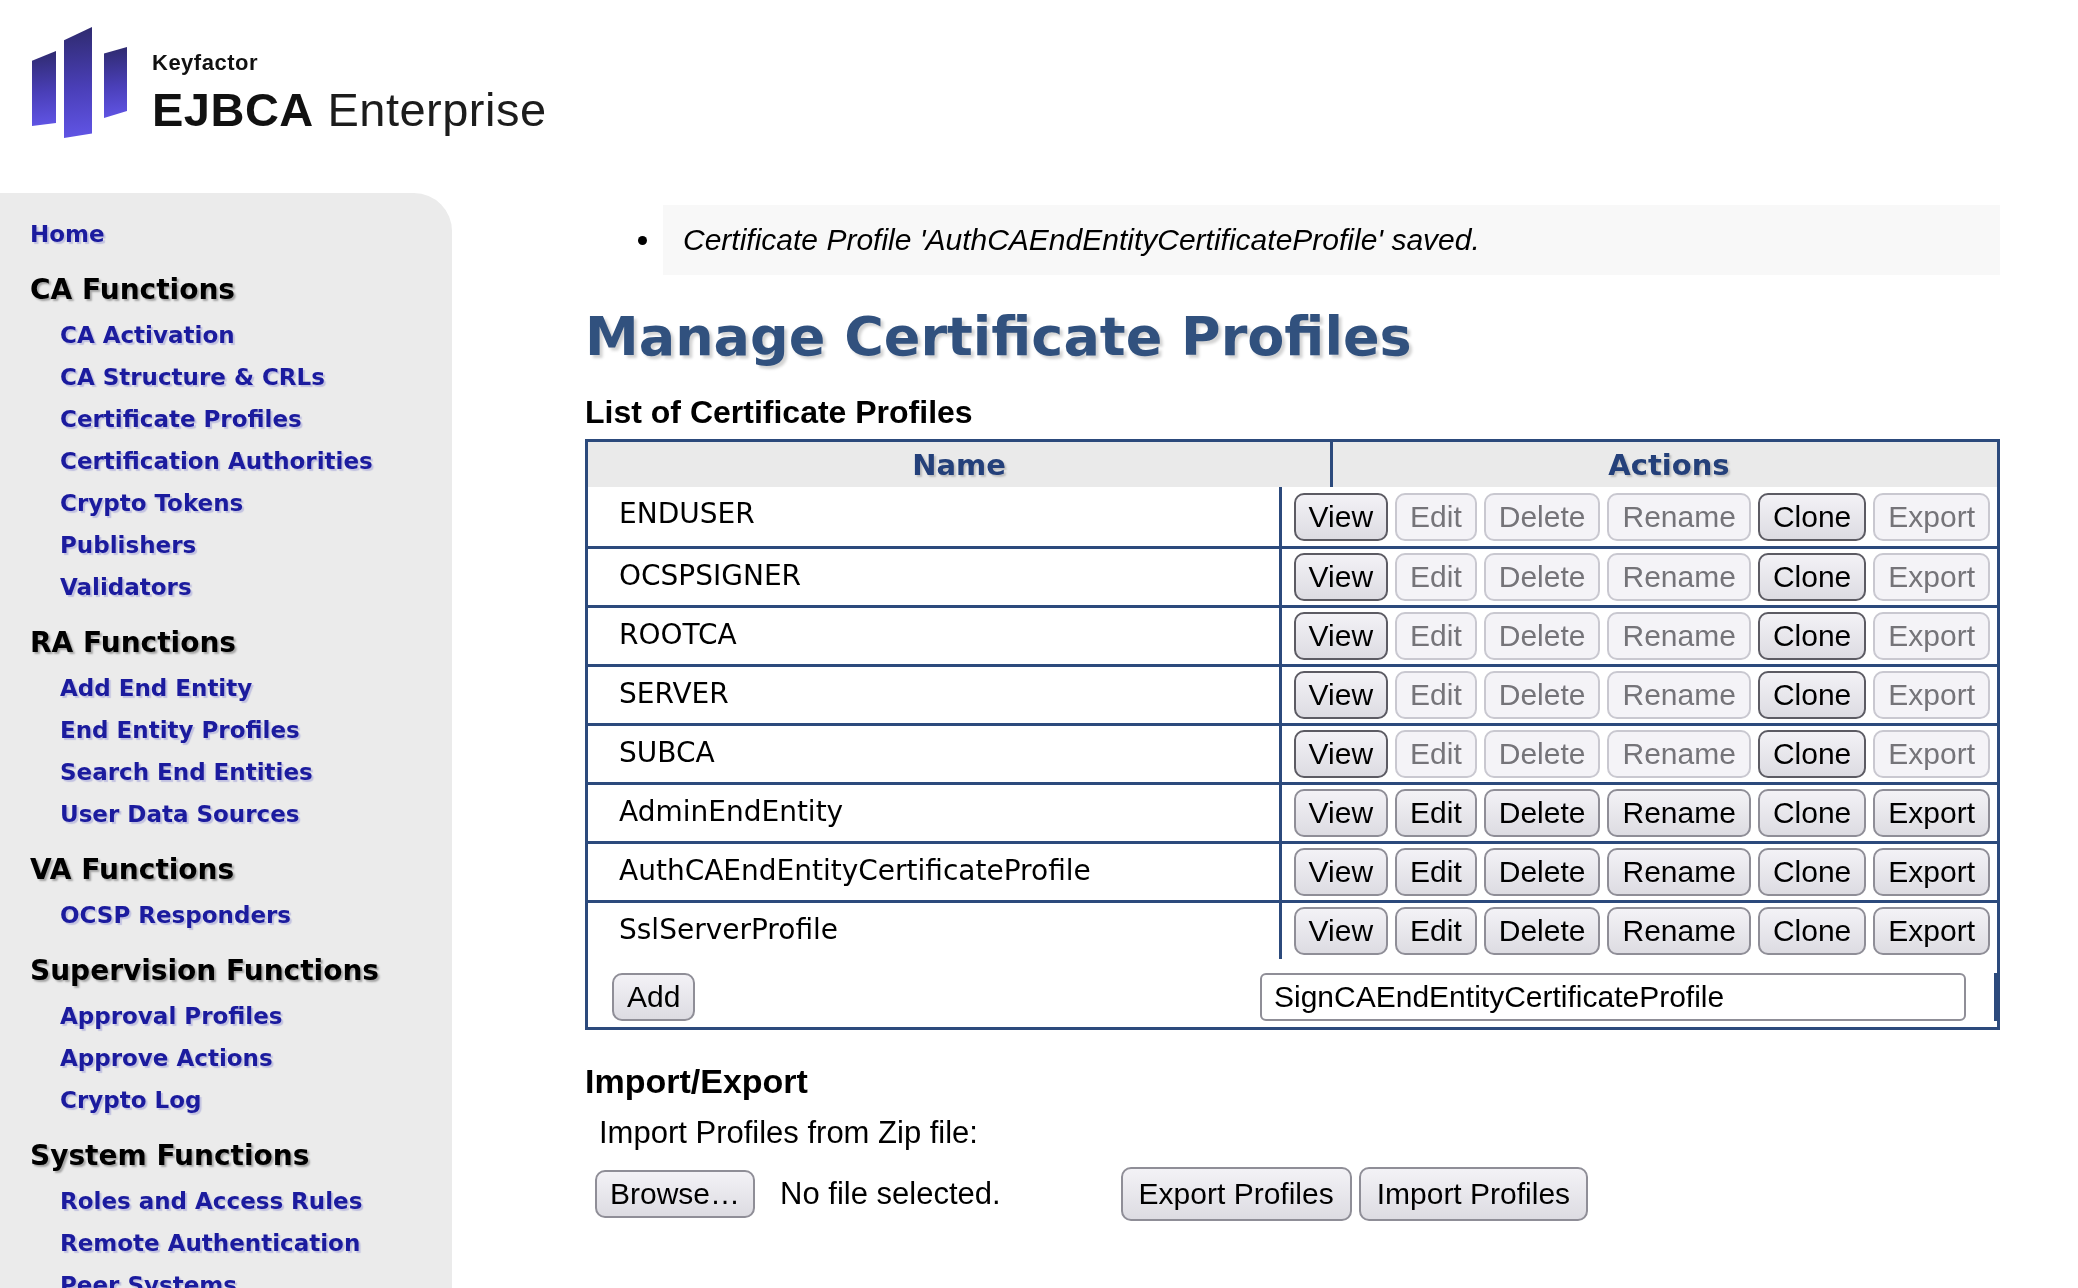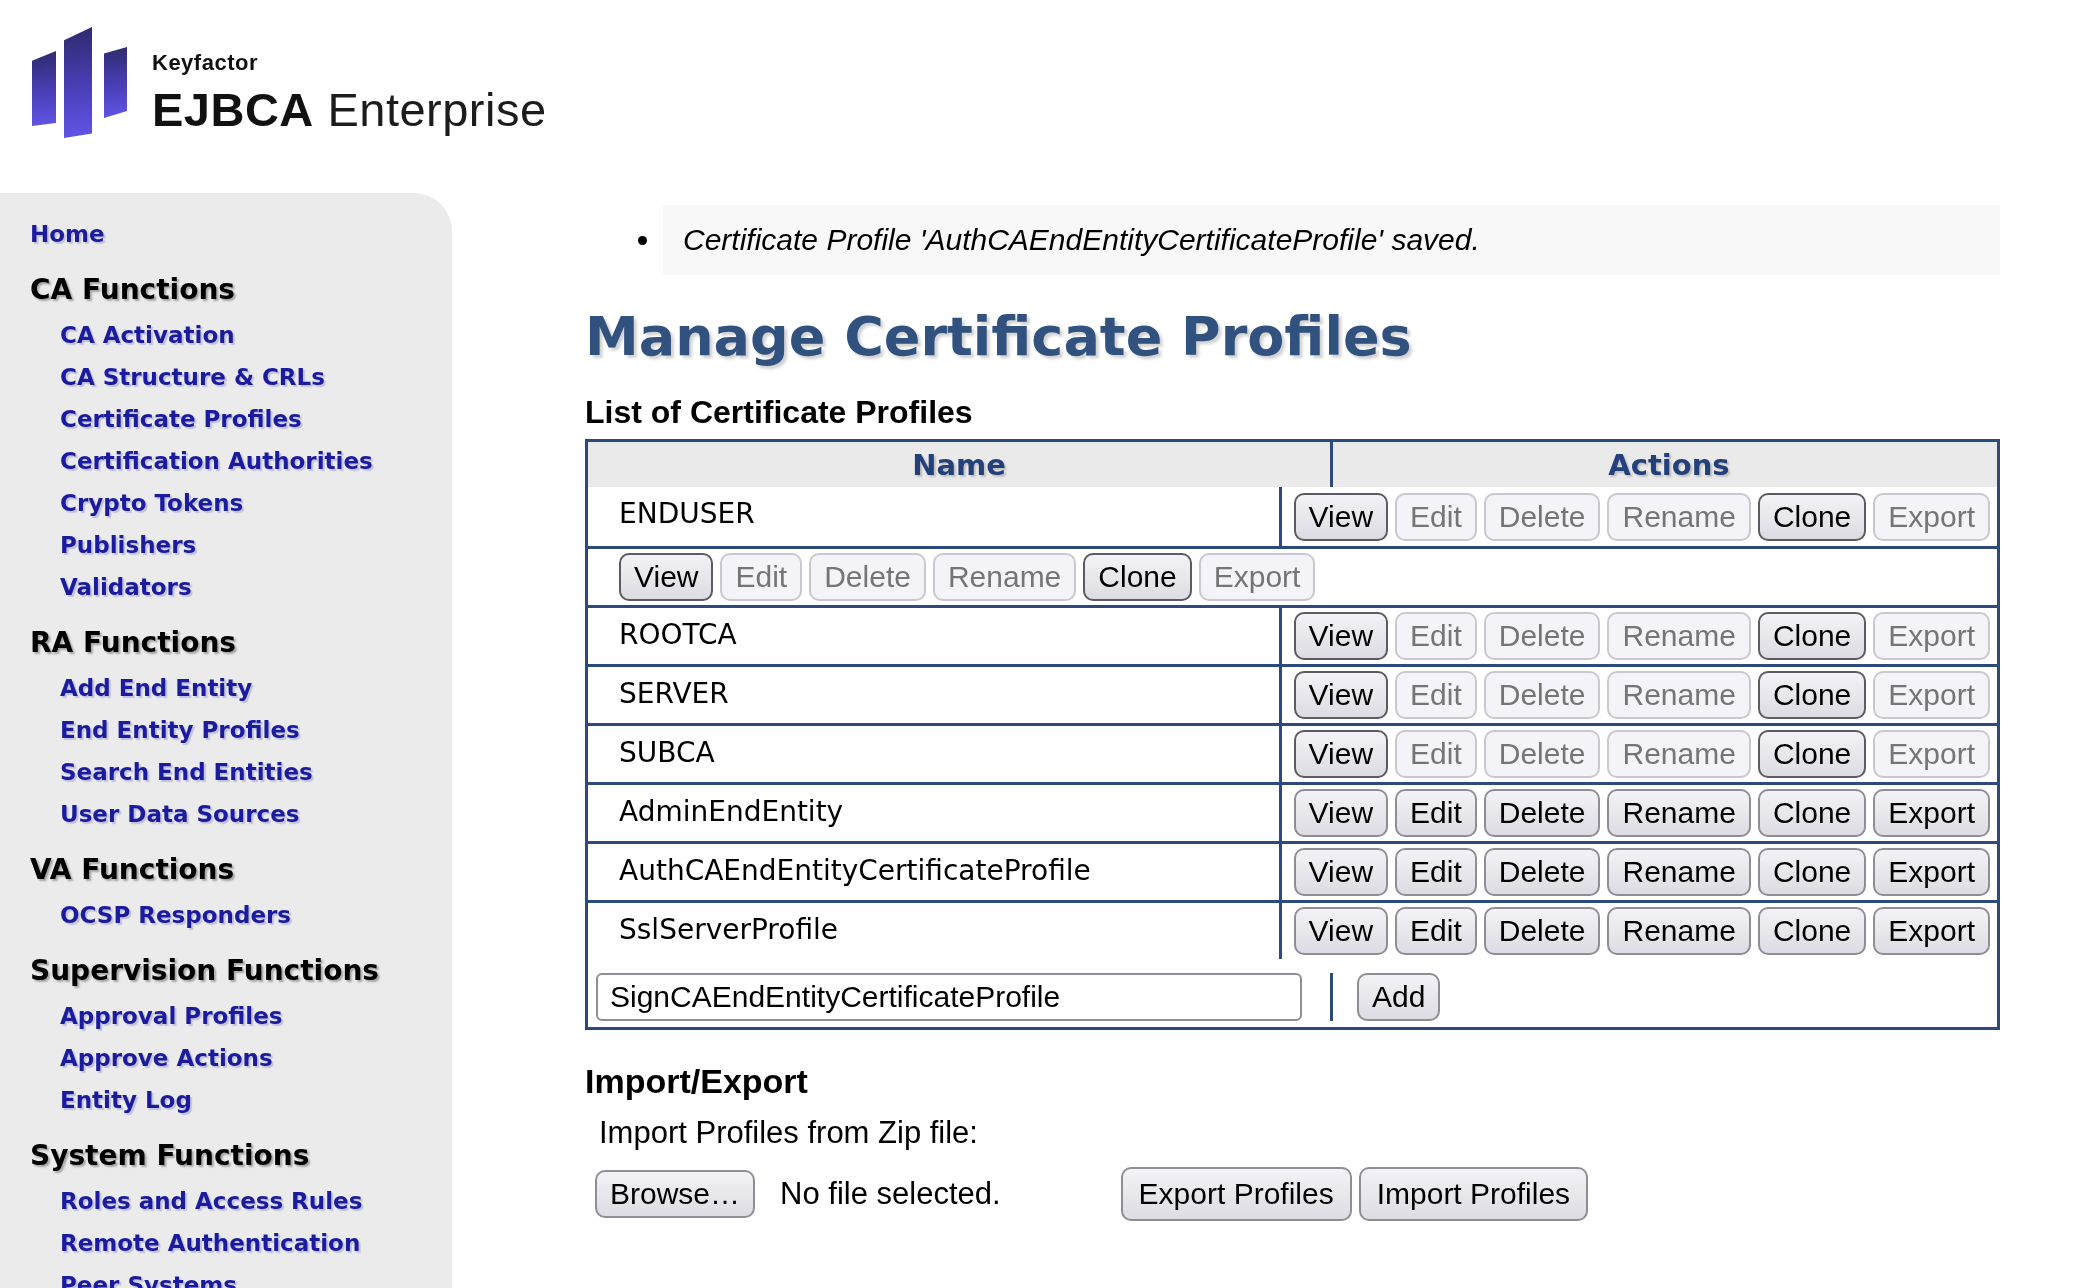--- a/index.html
+++ b/index.html
@@ -151,6 +151,7 @@
   </div>
 
   <div class="trow data-row">
+    <div class="cell name-col name-cell">OCSPSIGNER</div>
     <div class="cell actions-col actions-cell">
             <button class="btn strong">View</button>
             <button class="btn" disabled="">Edit</button>

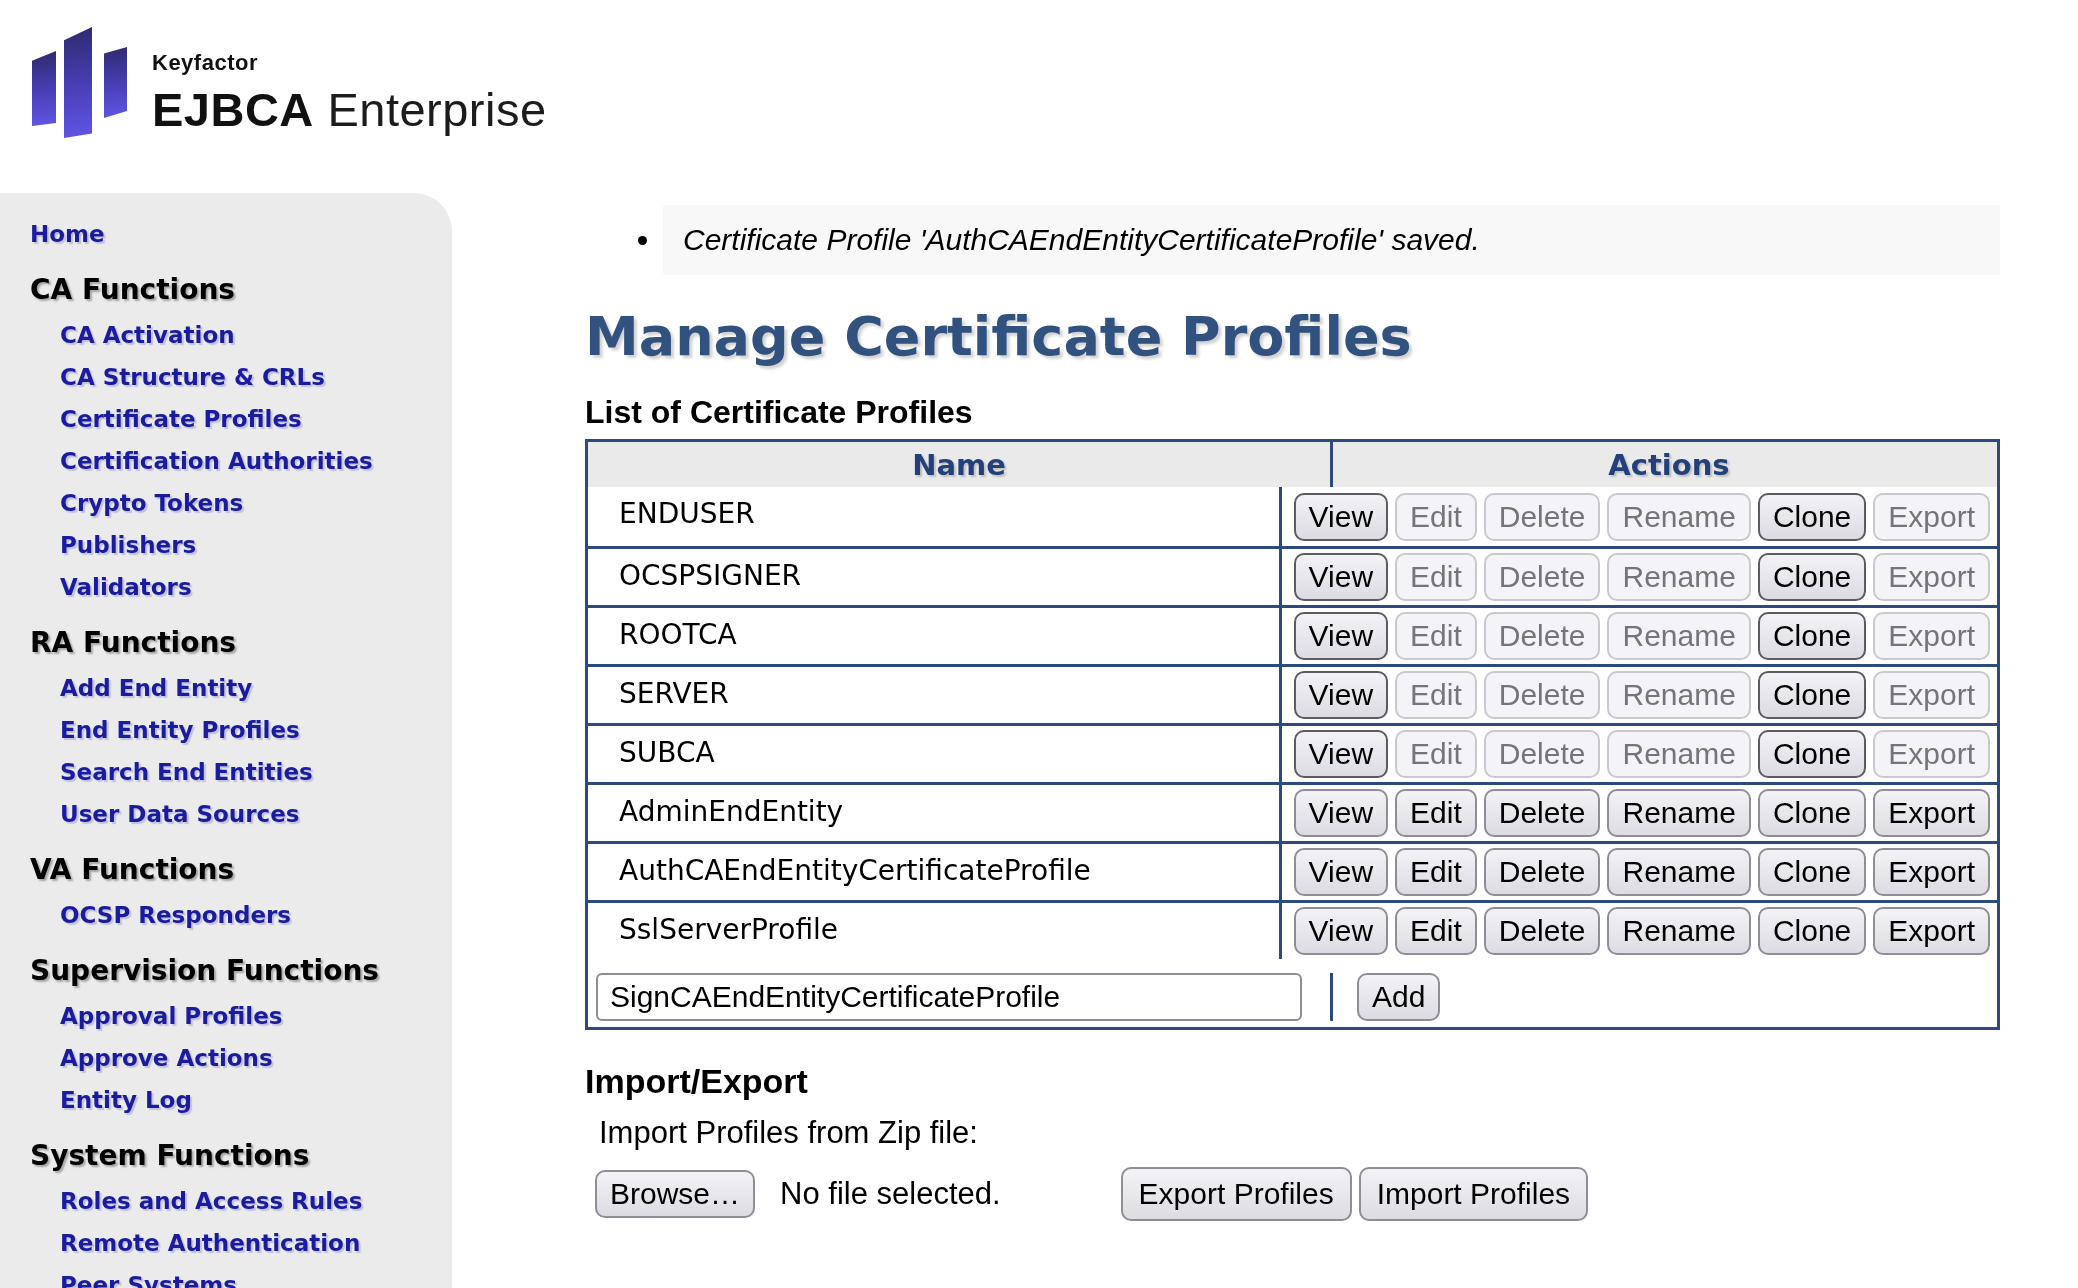--- a/index.html
+++ b/index.html
@@ -236,11 +236,11 @@
 </div>
 
     <div class="trow add-row">
+      <div class="cell actions-col actions-cell">
+        <button class="btn add-btn">Add</button>
+      </div>
       <div class="cell name-col" style="border-right:3px solid #2c4a7c;">
         <input class="add-input" type="text" value="SignCAEndEntityCertificateProfile" style="">
-      </div>
-      <div class="cell actions-col actions-cell">
-        <button class="btn add-btn">Add</button>
       </div>
     </div>
   </div>

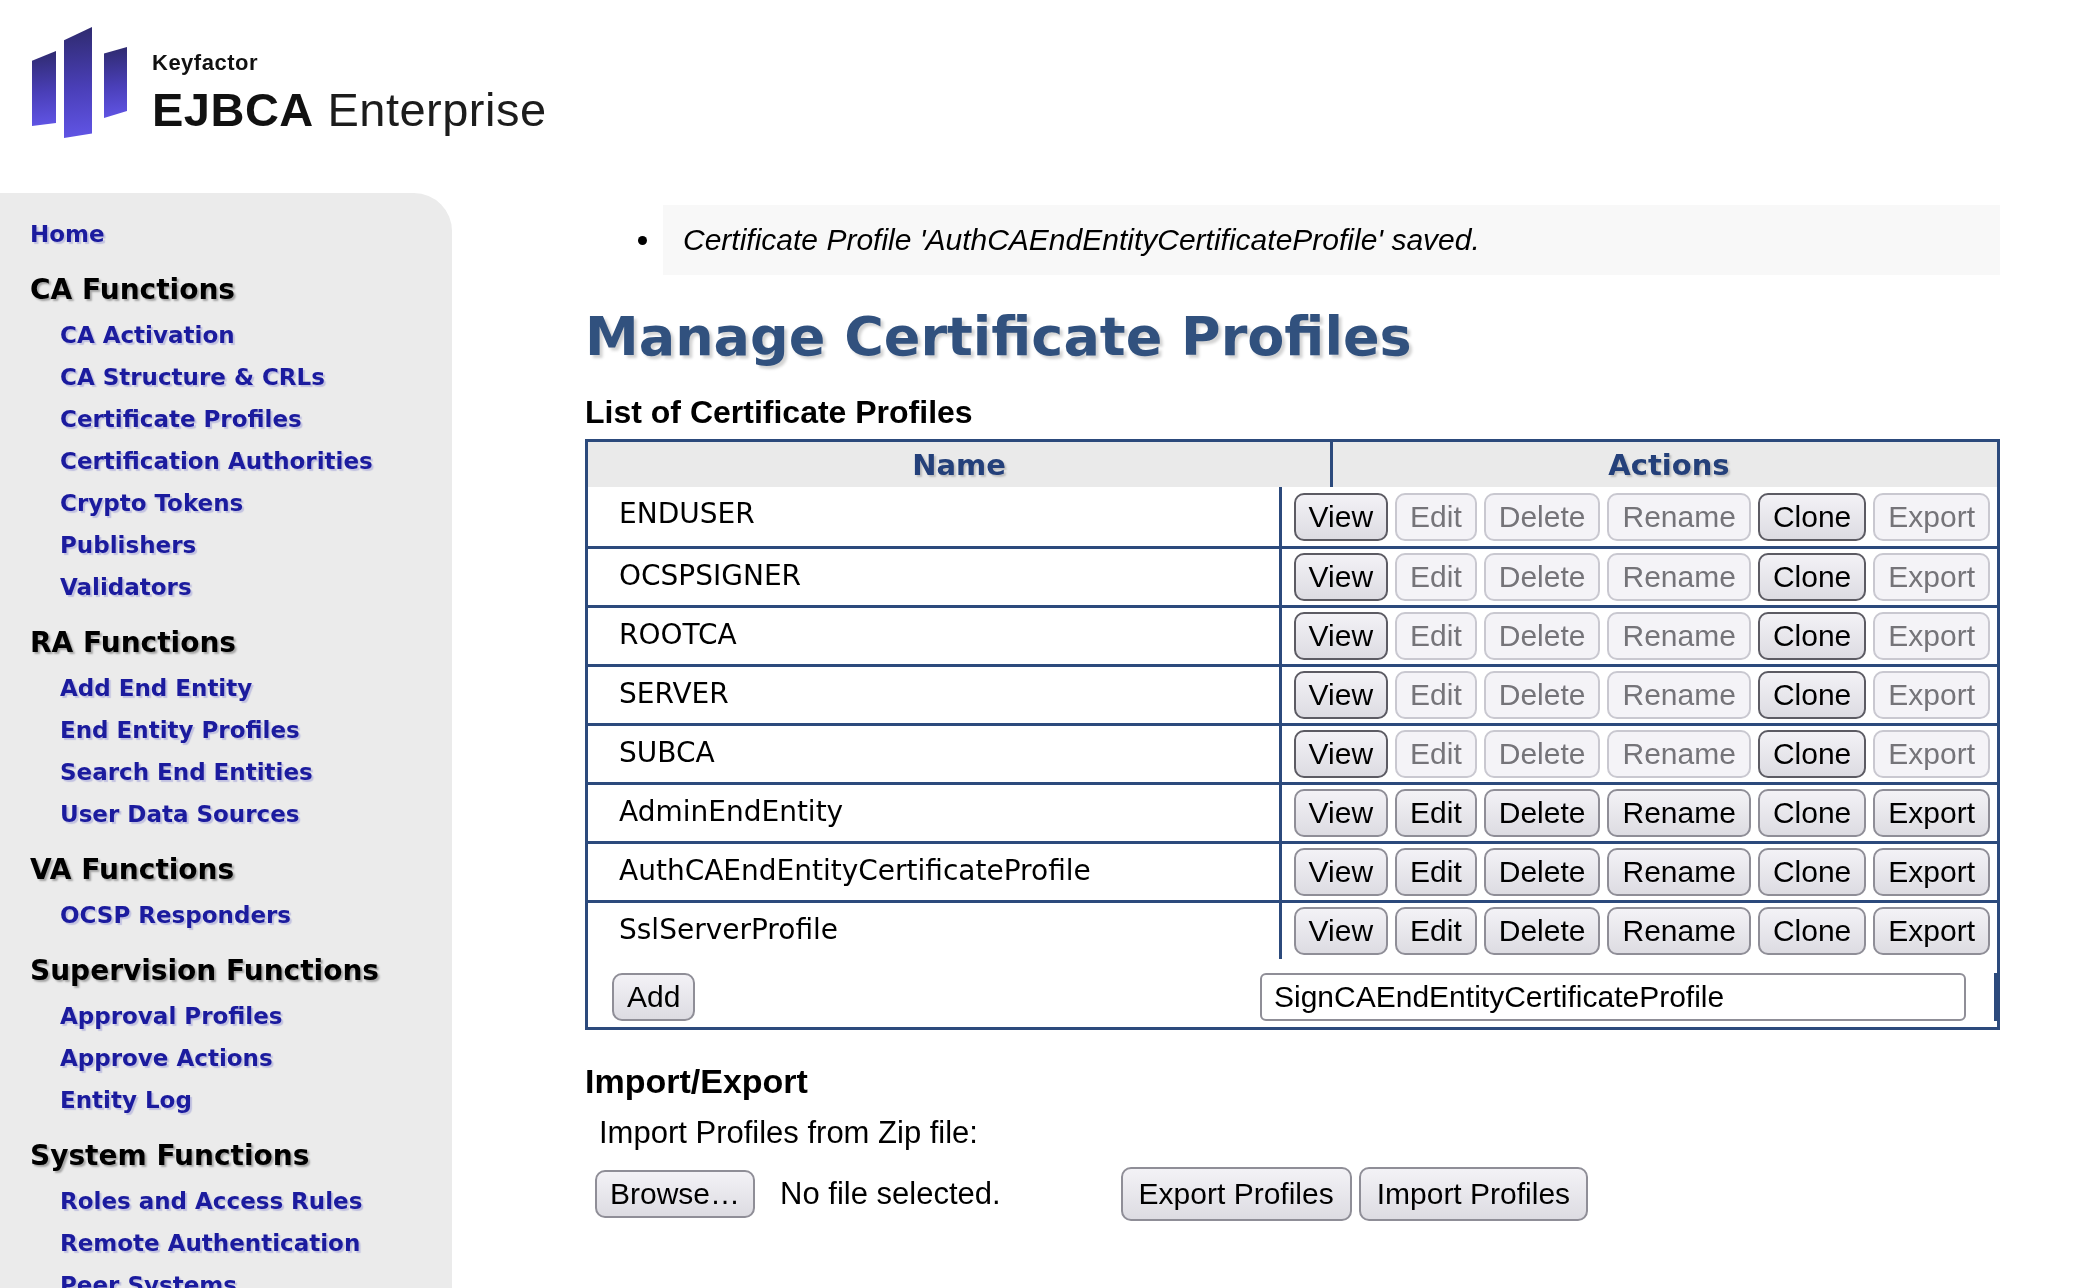--- a/index.html
+++ b/index.html
@@ -115,7 +115,7 @@
     <div class="side-title">Supervision Functions</div>
     <a class="side-link">Approval Profiles</a>
     <a class="side-link">Approve Actions</a>
-    <a class="side-link">Entity Log</a>
+    <a class="side-link">Crypto Log</a>
     <div class="side-title">System Functions</div>
     <a class="side-link">Roles and Access Rules</a>
     <a class="side-link">Remote Authentication</a>

